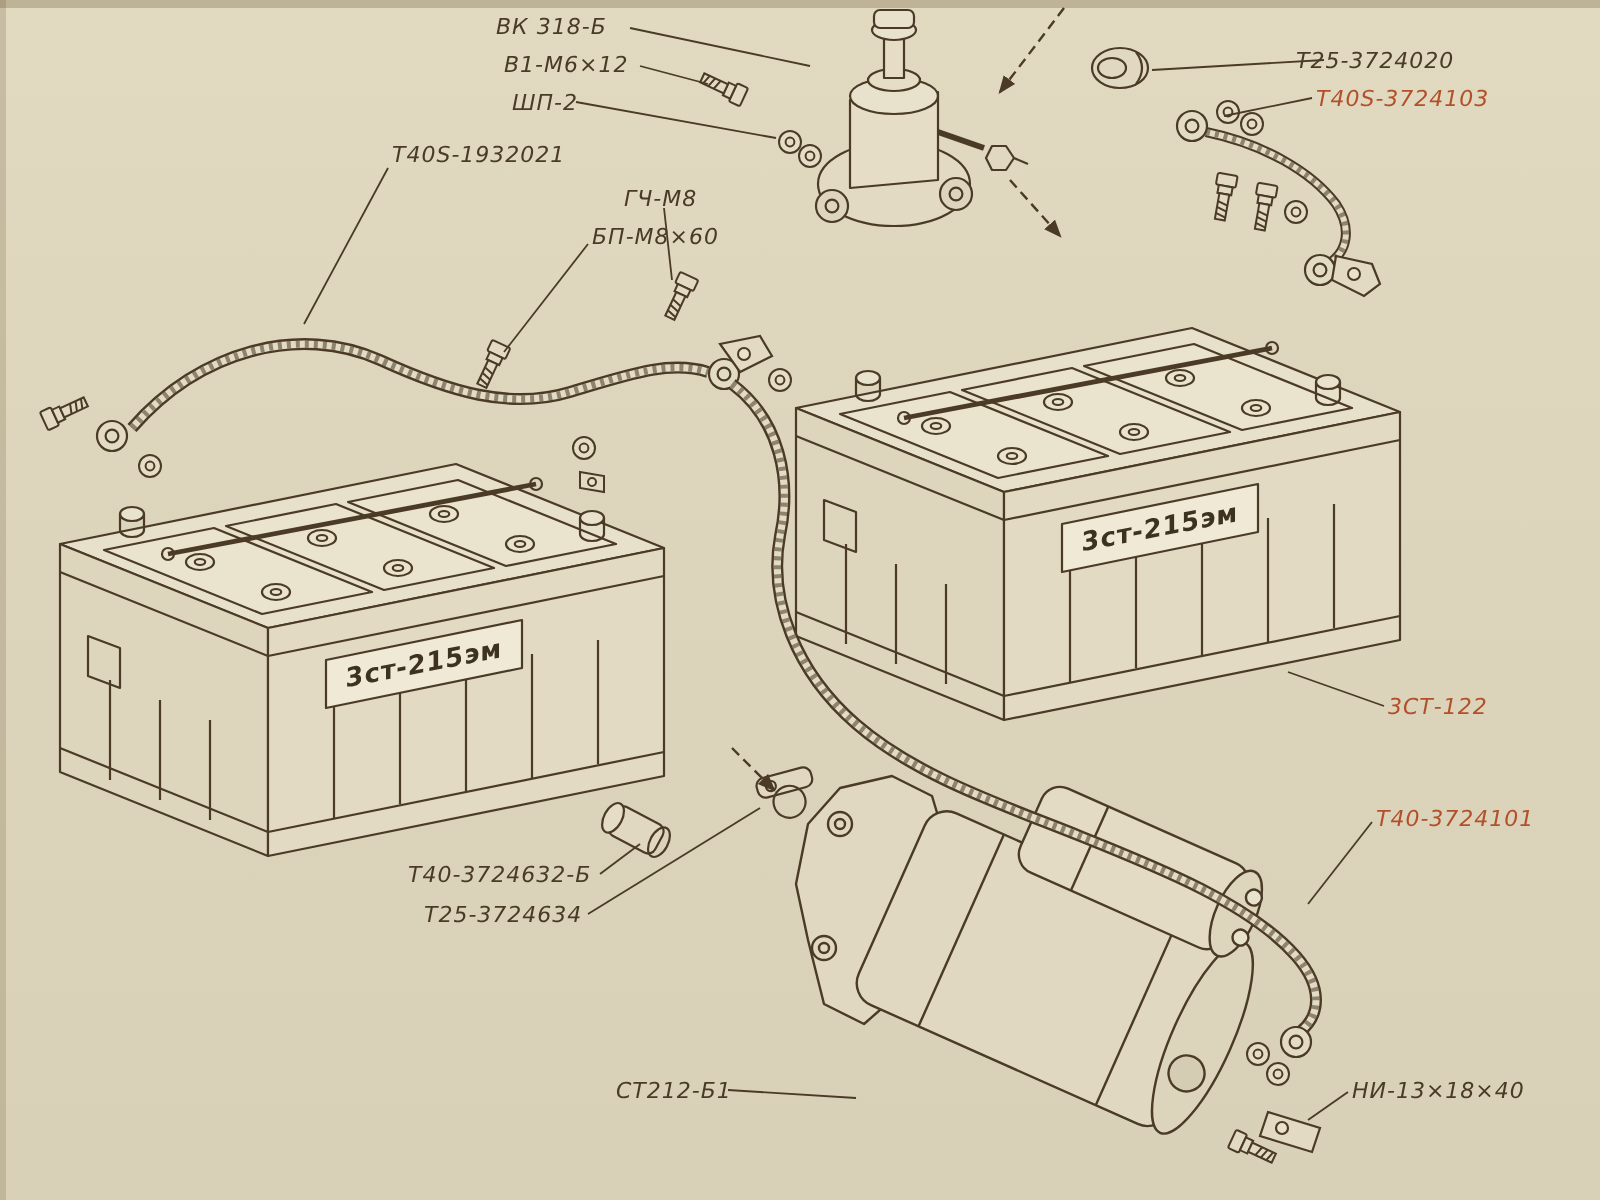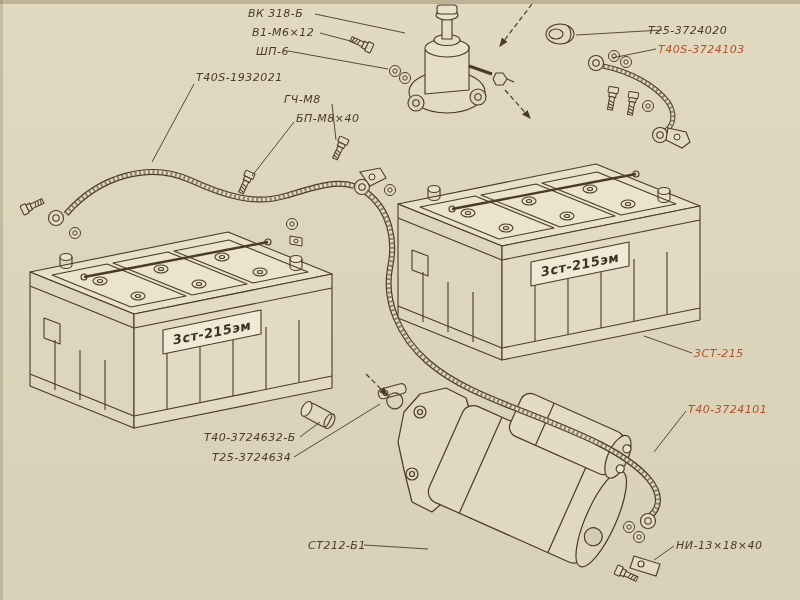--- a/index.html
+++ b/index.html
@@ -243,7 +243,7 @@
 
   <div class="lbl" style="left:248px;top:7px">ВК 318-Б</div>
   <div class="lbl" style="left:252px;top:26px">В1-М6×12</div>
-  <div class="lbl" style="left:256px;top:45px">ШП-6</div>
+  <div class="lbl" style="left:256px;top:45px">ШП-2</div>
   <div class="lbl" style="left:648px;top:24px">Т25-3724020</div>
   <div class="lbl accent" style="left:658px;top:43px">Т40S-3724103</div>
   <div class="lbl" style="left:196px;top:71px">Т40S-1932021</div>

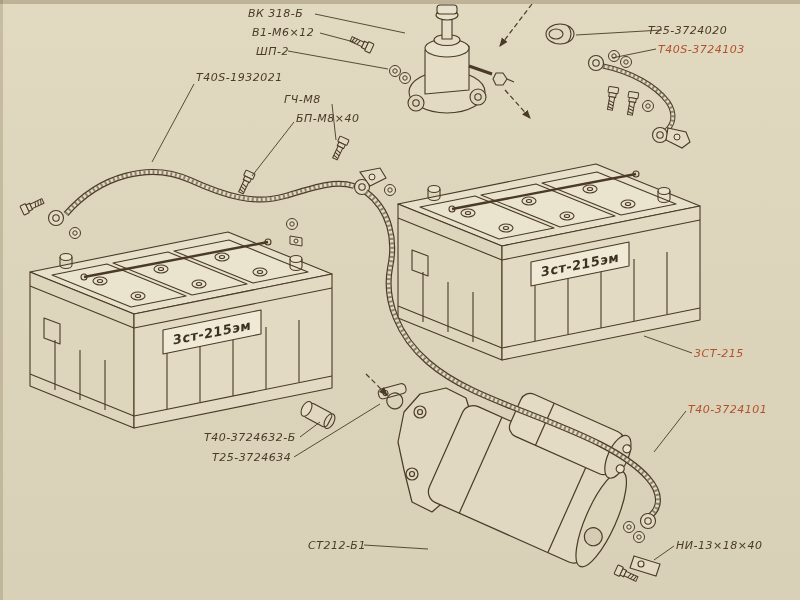--- a/index.html
+++ b/index.html
@@ -247,7 +247,7 @@
   <div class="lbl" style="left:648px;top:24px">Т25-3724020</div>
   <div class="lbl accent" style="left:658px;top:43px">Т40S-3724103</div>
   <div class="lbl" style="left:196px;top:71px">Т40S-1932021</div>
-  <div class="lbl" style="left:284px;top:93px">ГЧ-М8</div>
+  <div class="lbl" style="left:312px;top:93px">ГЧ-М8</div>
   <div class="lbl" style="left:296px;top:112px">БП-М8×40</div>
   <div class="lbl accent" style="left:694px;top:347px">3СТ-215</div>
   <div class="lbl accent" style="left:688px;top:403px">Т40-3724101</div>

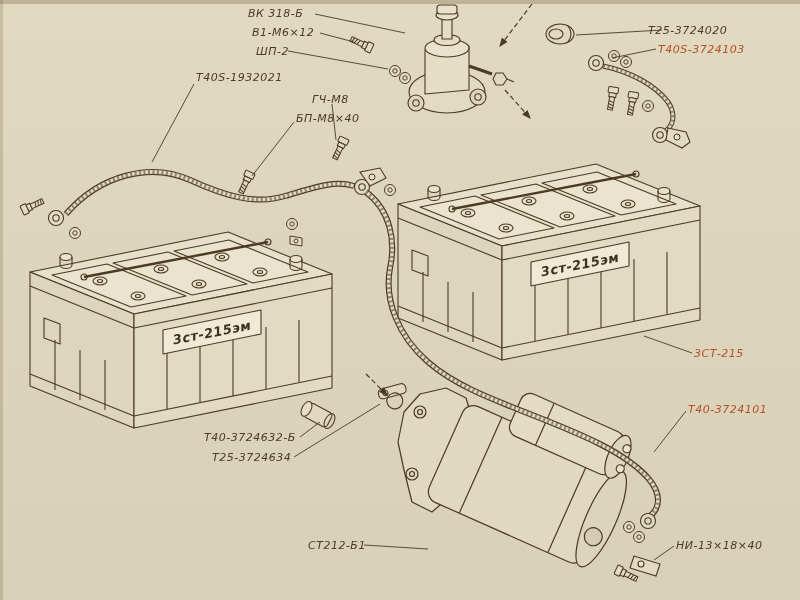--- a/index.html
+++ b/index.html
@@ -248,7 +248,7 @@
   <div class="lbl accent" style="left:658px;top:43px">Т40S-3724103</div>
   <div class="lbl" style="left:196px;top:71px">Т40S-1932021</div>
   <div class="lbl" style="left:312px;top:93px">ГЧ-М8</div>
-  <div class="lbl" style="left:296px;top:112px">БП-М8×40</div>
+  <div class="lbl" style="left:296px;top:112px">БП-М8×60</div>
   <div class="lbl accent" style="left:694px;top:347px">3СТ-215</div>
   <div class="lbl accent" style="left:688px;top:403px">Т40-3724101</div>
   <div class="lbl" style="left:204px;top:431px">Т40-3724632-Б</div>

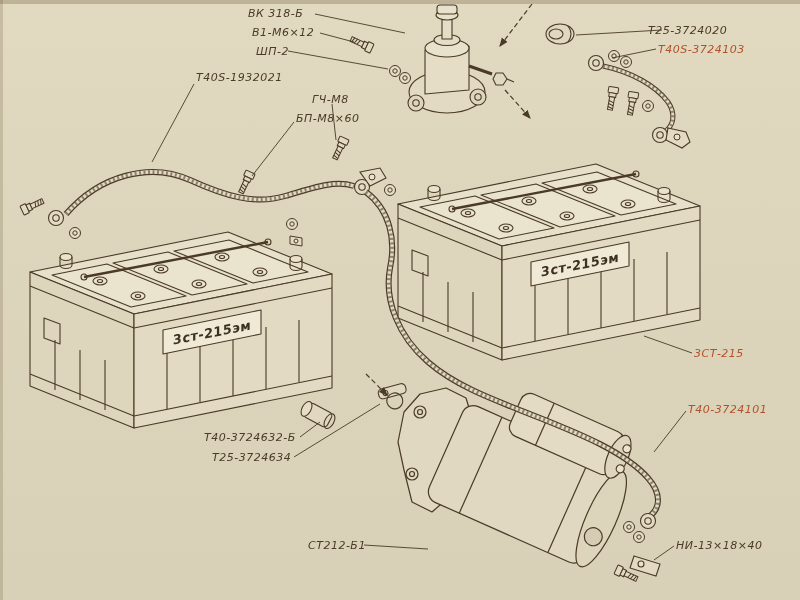--- a/index.html
+++ b/index.html
@@ -249,7 +249,7 @@
   <div class="lbl" style="left:196px;top:71px">Т40S-1932021</div>
   <div class="lbl" style="left:312px;top:93px">ГЧ-М8</div>
   <div class="lbl" style="left:296px;top:112px">БП-М8×60</div>
-  <div class="lbl accent" style="left:694px;top:347px">3СТ-215</div>
+  <div class="lbl accent" style="left:694px;top:347px">3СТ-122</div>
   <div class="lbl accent" style="left:688px;top:403px">Т40-3724101</div>
   <div class="lbl" style="left:204px;top:431px">Т40-3724632-Б</div>
   <div class="lbl" style="left:212px;top:451px">Т25-3724634</div>

